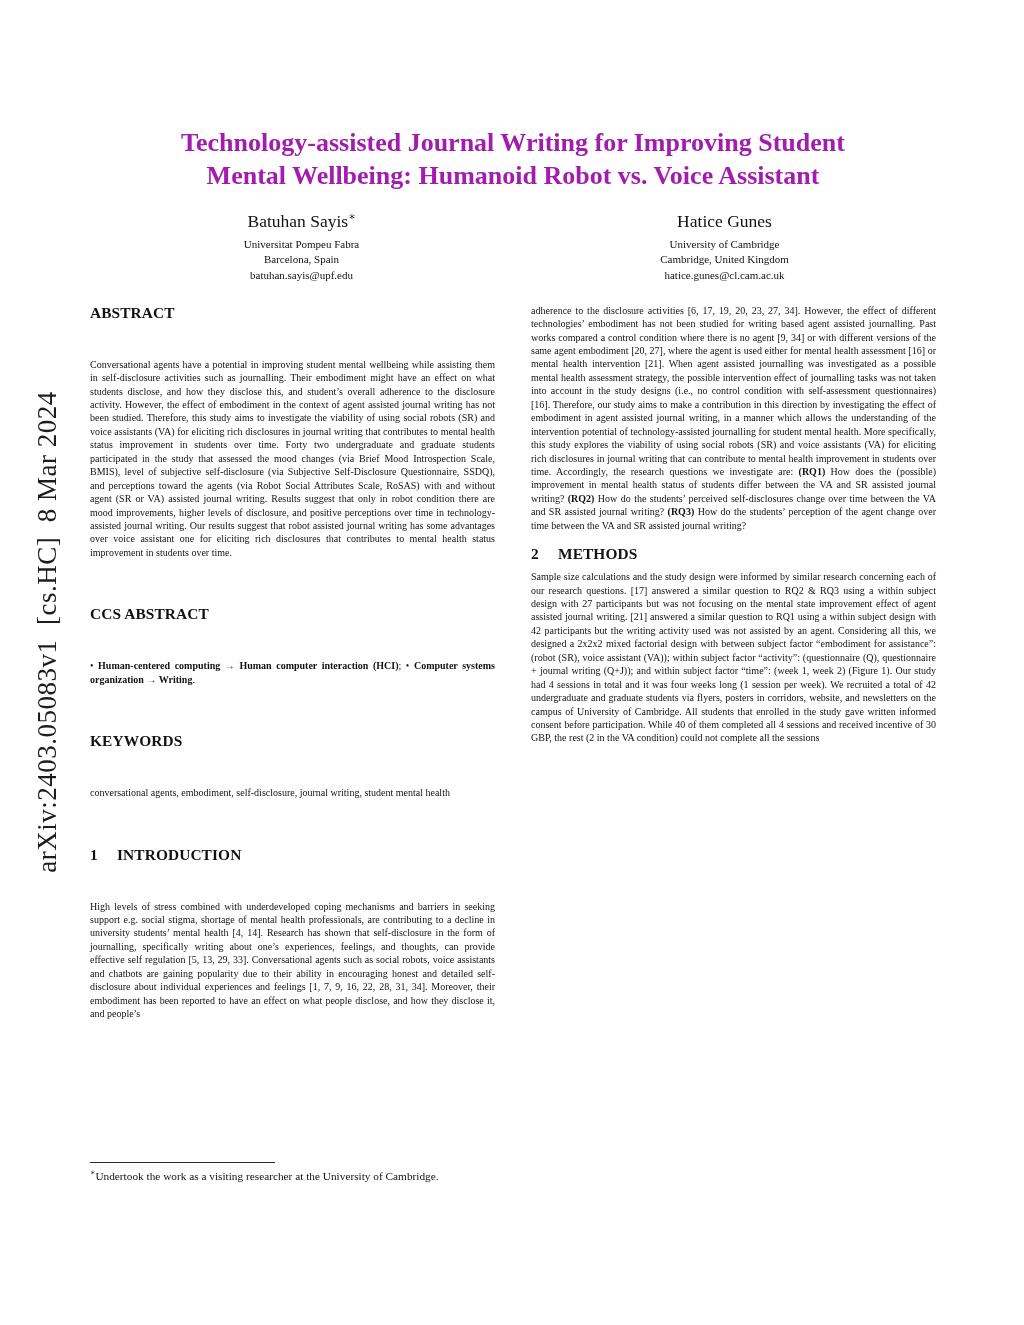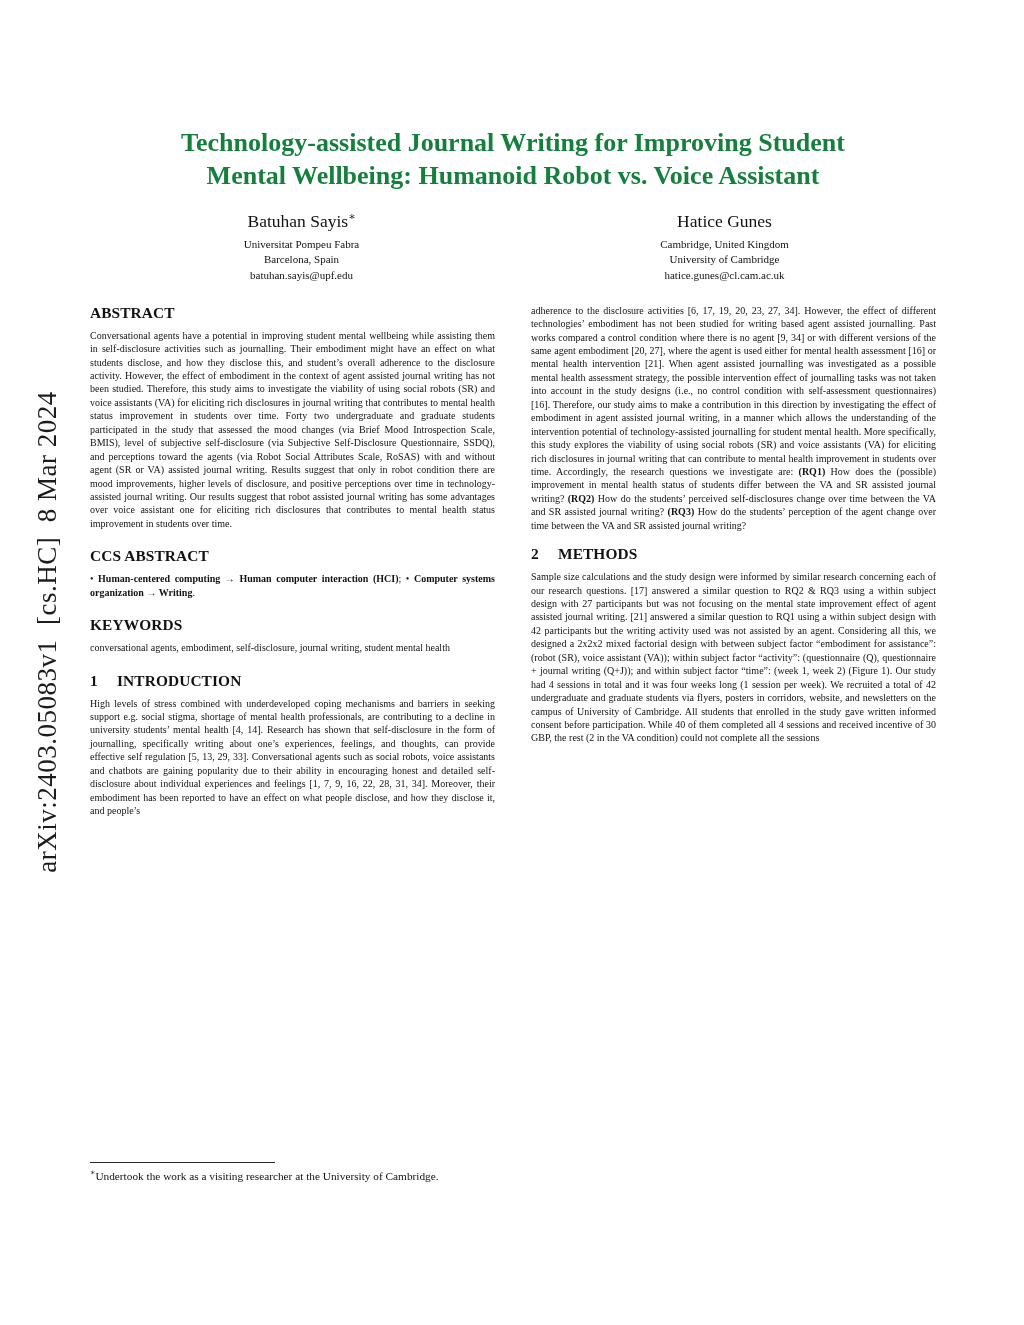--- a/index.html
+++ b/index.html
@@ -36,7 +36,7 @@
     font-size: 26px;
     font-weight: bold;
     line-height: 1.27;
-    color: #15803d;
+    color: #a21caf;
   }
   .authors {
     display: flex;

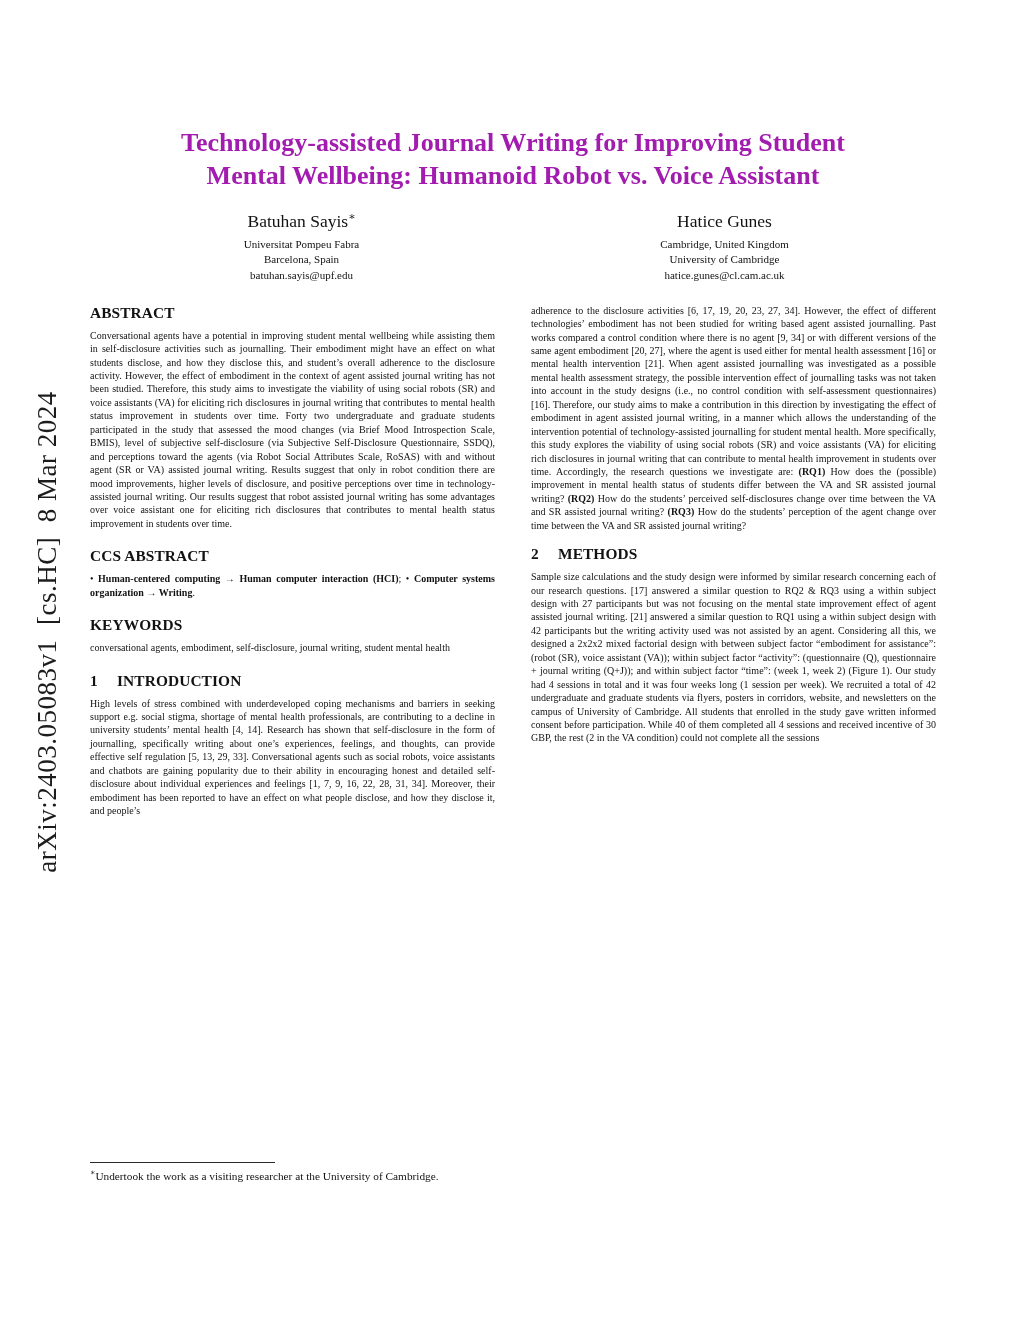--- a/index.html
+++ b/index.html
@@ -109,8 +109,8 @@
       </div>
       <div class="author-block">
         <div class="author-name"><span>Hatice Gunes</span><sup></sup></div>
+        <div class="author-line">University of Cambridge</div>
         <div class="author-line">Cambridge, United Kingdom</div>
-        <div class="author-line">University of Cambridge</div>
         <div class="author-line">hatice.gunes@cl.cam.ac.uk</div>
       </div>
     </div>

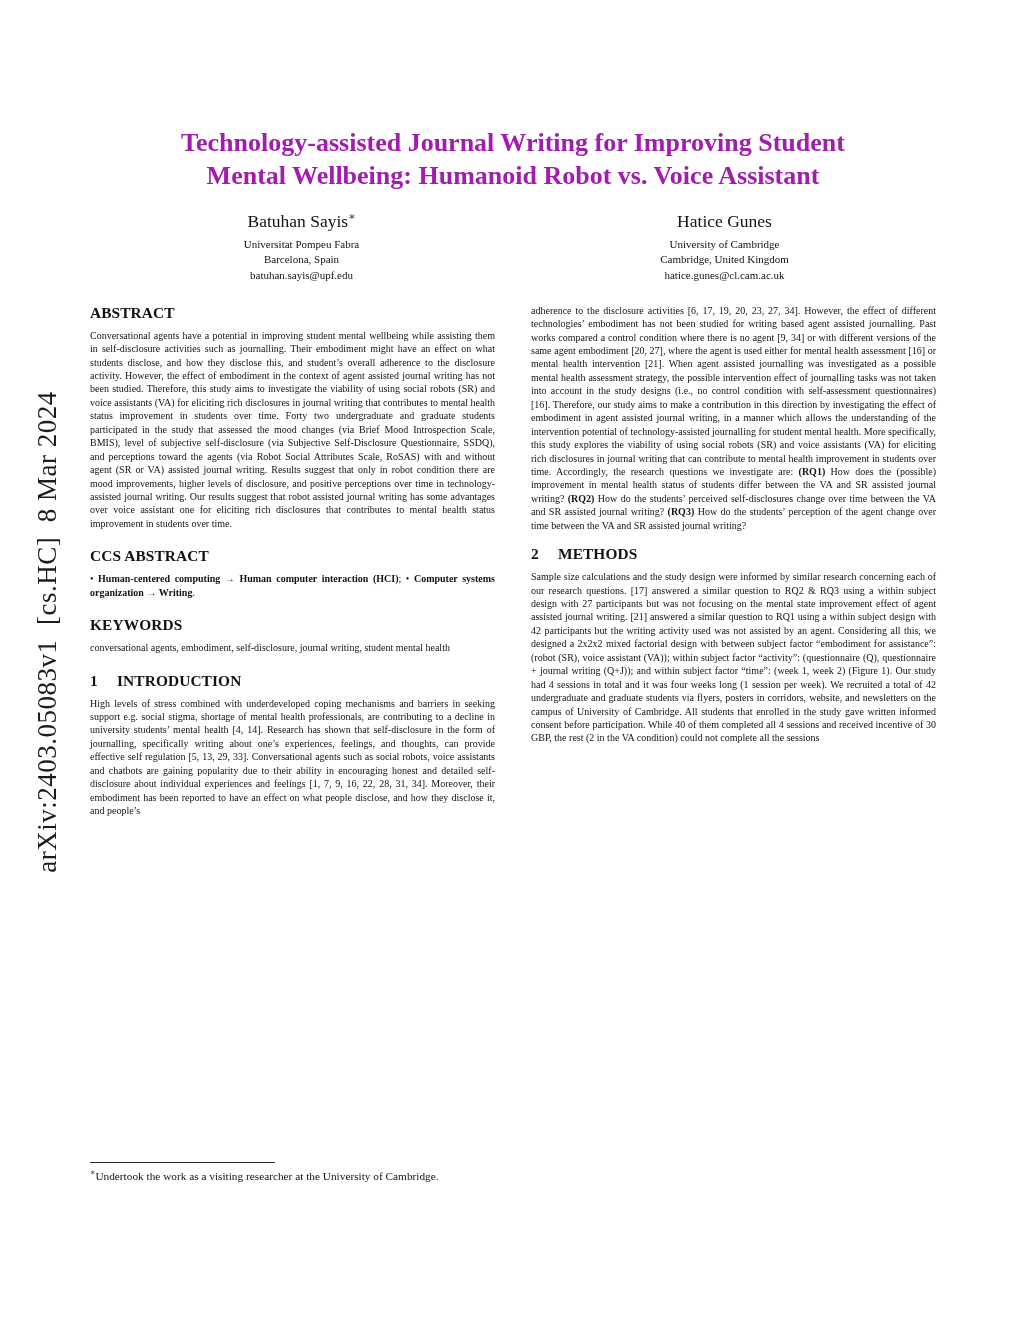--- a/index.html
+++ b/index.html
@@ -53,7 +53,7 @@
     min-height: 880px;
     align-items: stretch;
   }
-  .col { width: 405px; }
+  .col { width: 405px; gap: 29px; }
   .col-left { display: flex; flex-direction: column; }
   .body-text {
     font-size: 10px;

